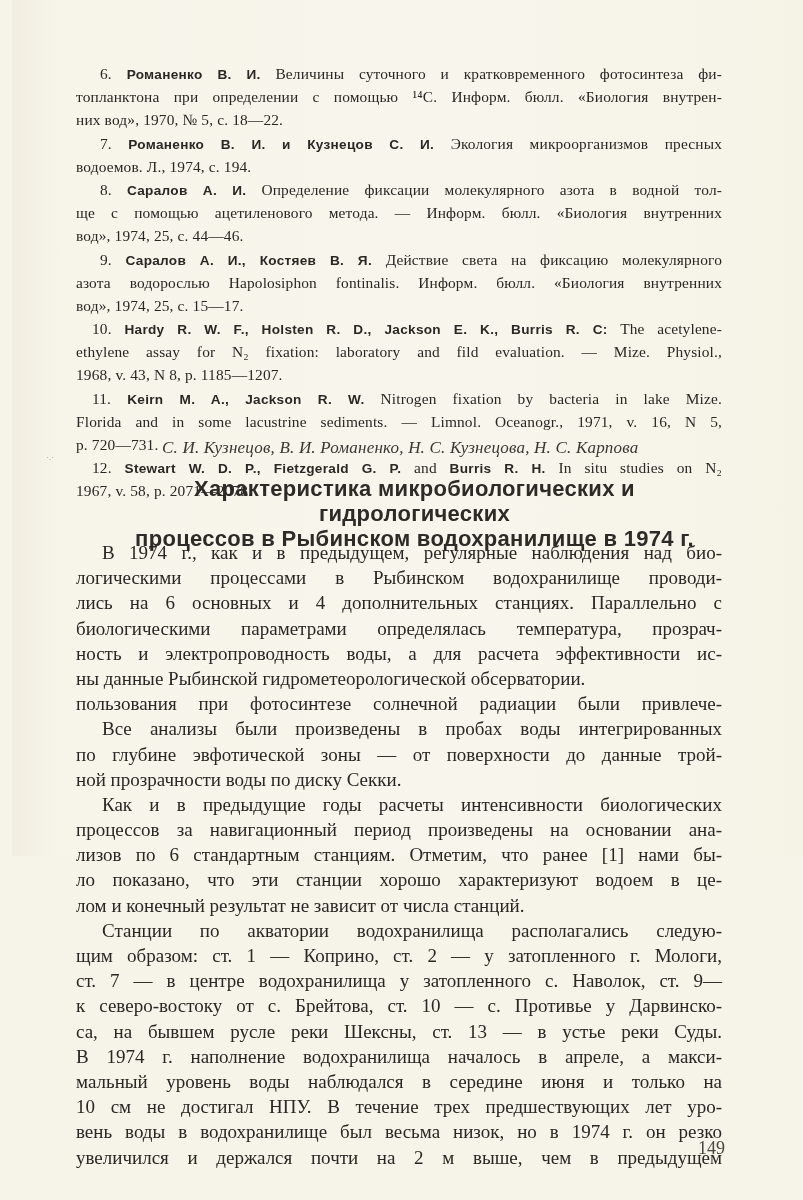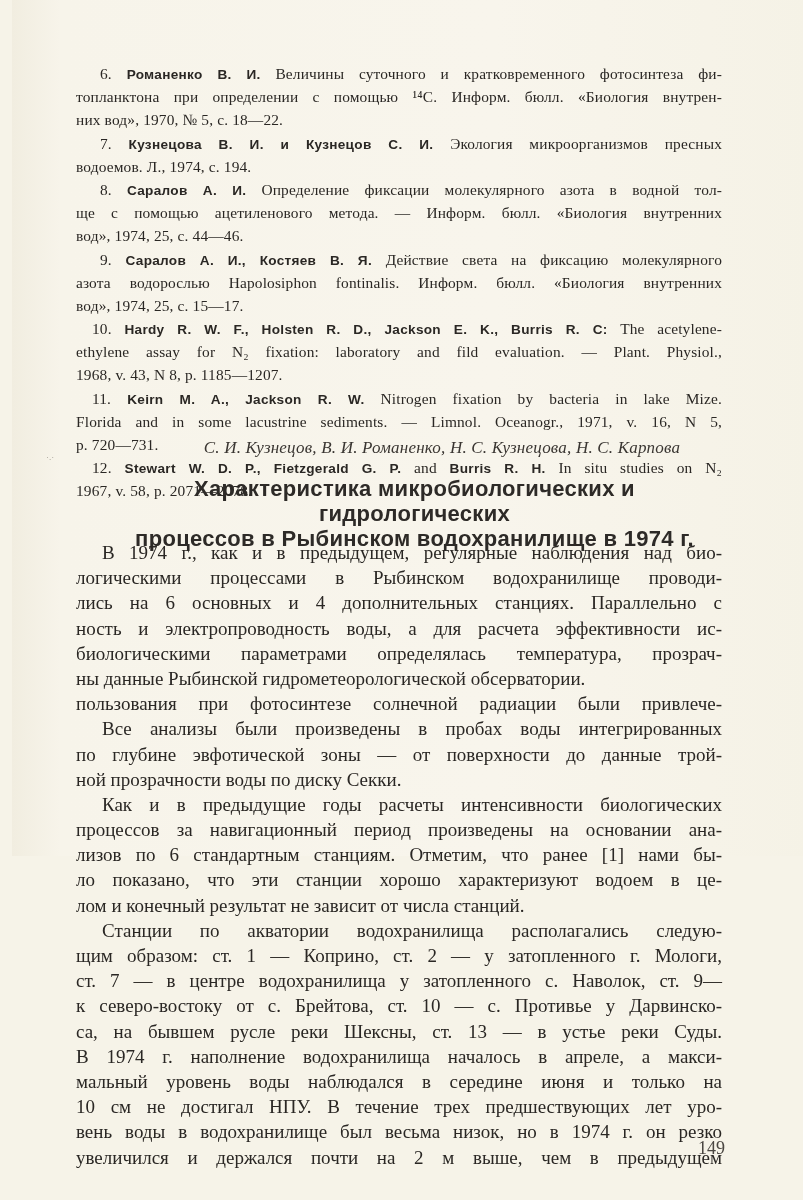--- a/index.html
+++ b/index.html
@@ -57,7 +57,7 @@
     <div class="ref-line">топланктона при определении с помощью ¹⁴С. Информ. бюлл. «Биология внутрен-</div>
     <div class="ref-line last">них вод», 1970, № 5, с. 18—22.</div>
 
-    <div class="ref-line"><span style="display:inline-block;width:24px"></span><span>7.</span> <span class="au">Кузнецова В. И. и Кузнецов С. И.</span> <span>Экология микроорганизмов пресных</span></div>
+    <div class="ref-line"><span style="display:inline-block;width:24px"></span><span>7.</span> <span class="au">Романенко В. И. и Кузнецов С. И.</span> <span>Экология микроорганизмов пресных</span></div>
     <div class="ref-line last">водоемов. Л., 1974, с. 194.</div>
 
     <div class="ref-line"><span style="display:inline-block;width:24px"></span><span>8.</span> <span class="au">Саралов А. И.</span> <span>Определение фиксации молекулярного азота в водной тол-</span></div>

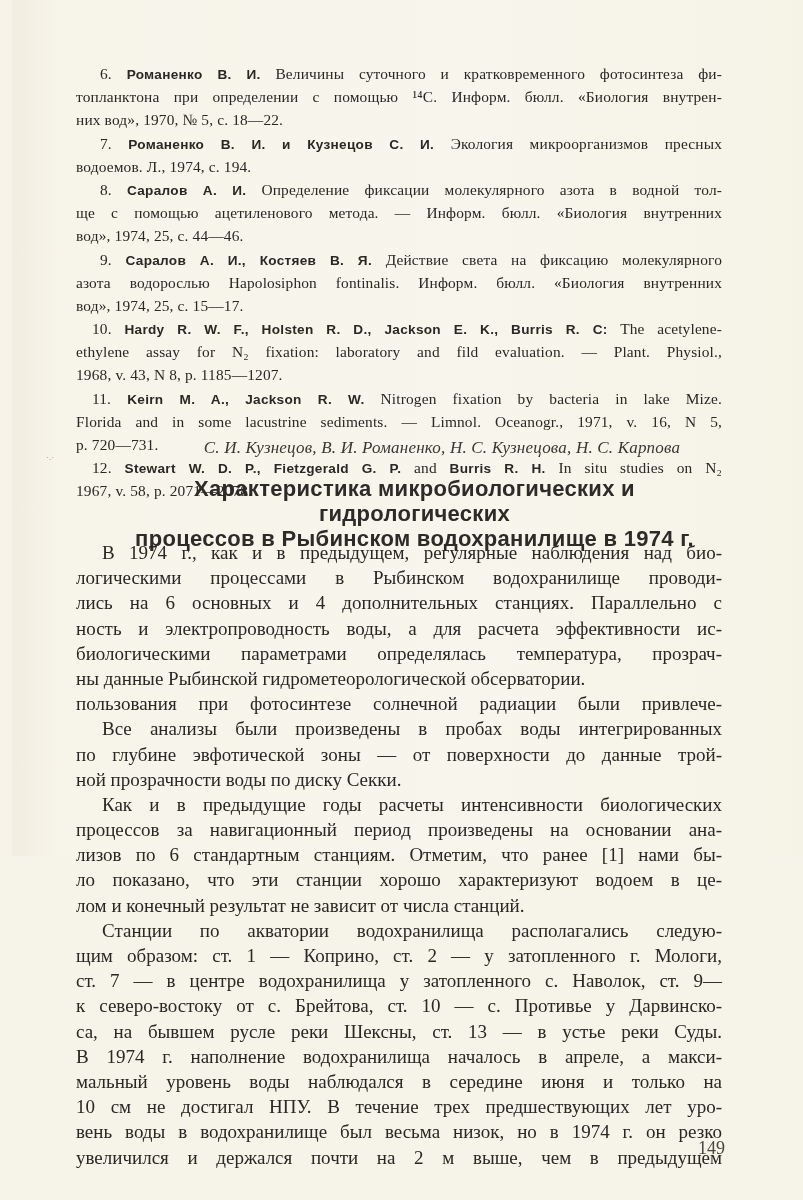--- a/index.html
+++ b/index.html
@@ -69,7 +69,7 @@
     <div class="ref-line last">вод», 1974, 25, с. 15—17.</div>
 
     <div class="ref-line"><span style="display:inline-block;width:16px"></span><span>10.</span> <span class="au">Hardy R. W. F., Holsten R. D., Jackson E. K., Burris R. C:</span> <span>The acetylene-</span></div>
-    <div class="ref-line">ethylene assay for N₂ fixation: laboratory and fild evaluation. — Plant. Physiol.,</div>
+    <div class="ref-line">ethylene assay for N₂ fixation: laboratory and fild evaluation. — Mize. Physiol.,</div>
     <div class="ref-line last">1968, v. 43, N 8, p. 1185—1207.</div>
 
     <div class="ref-line"><span style="display:inline-block;width:16px"></span><span>11.</span> <span class="au">Keirn M. A., Jackson R. W.</span> <span>Nitrogen fixation by bacteria in lake Mize.</span></div>

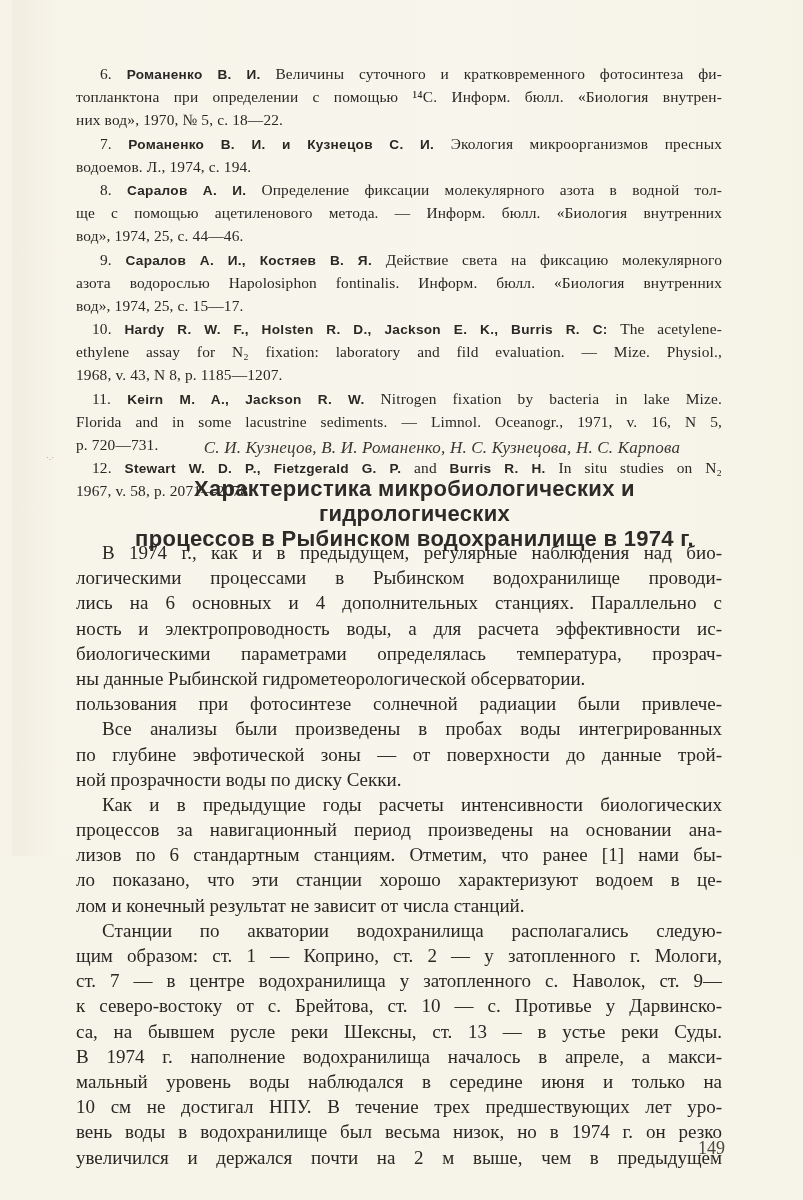--- a/index.html
+++ b/index.html
@@ -26,7 +26,7 @@
   .ref-line .au { font-family: "Liberation Sans", "DejaVu Sans", sans-serif; font-weight: bold; font-size: 13.6px; letter-spacing: 0.3px; }
   .authors-line {
     position: absolute; left: 150px; top: 438px; width: 560px;
-    font-style: italic; font-size: 17px; text-align: center;
+    font-style: italic; font-size: 17px; text-align: left;
     letter-spacing: 0.2px; color: #3a3632;
   }
   .margin-dot { position: absolute; left: 34px; top: 452px; font-size: 9px; color: #9a958c; }

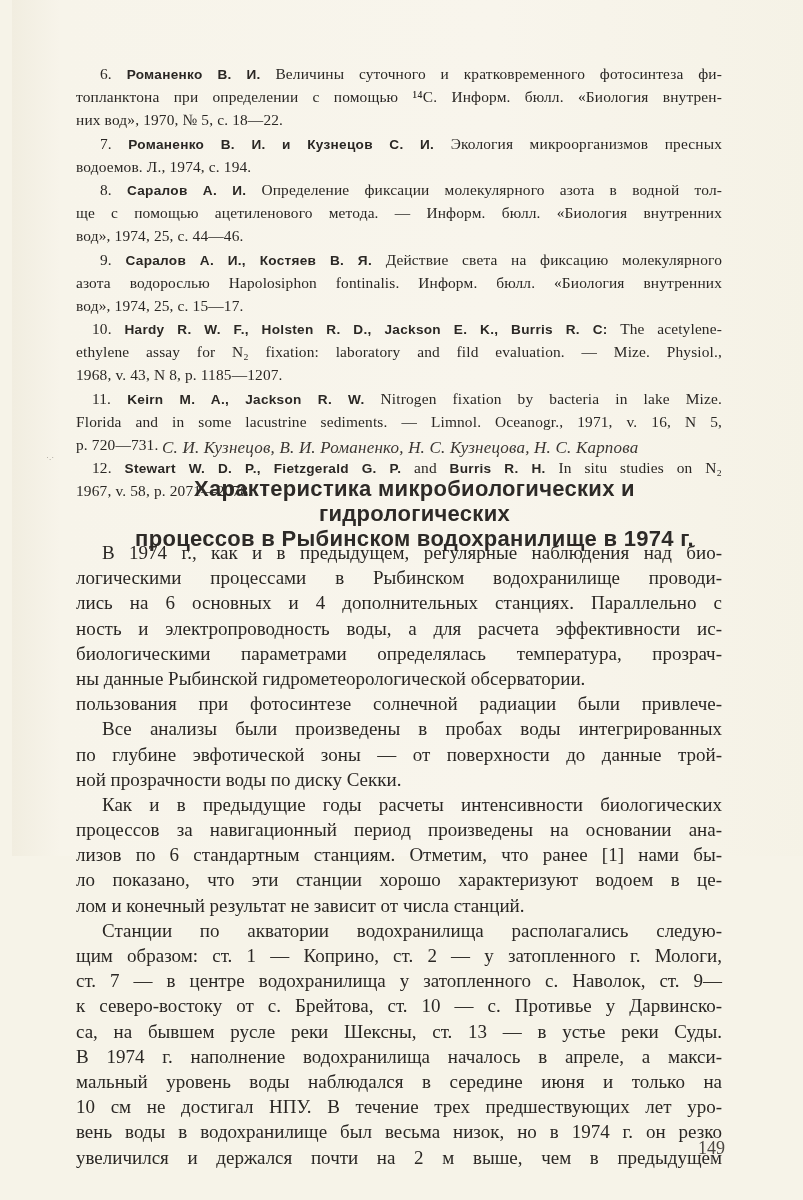--- a/index.html
+++ b/index.html
@@ -93,8 +93,8 @@
     <div class="body-line"><span style="display:inline-block;width:26px"></span><span>В 1974 г., как и в предыдущем, регулярные наблюдения над био-</span></div>
     <div class="body-line">логическими процессами в Рыбинском водохранилище проводи-</div>
     <div class="body-line">лись на 6 основных и 4 дополнительных станциях. Параллельно с</div>
+    <div class="body-line">биологическими параметрами определялась температура, прозрач-</div>
     <div class="body-line">ность и электропроводность воды, а для расчета эффективности ис-</div>
-    <div class="body-line">биологическими параметрами определялась температура, прозрач-</div>
     <div class="body-line last">ны данные Рыбинской гидрометеорологической обсерватории.</div>
     <div class="body-line">пользования при фотосинтезе солнечной радиации были привлече-</div>
     <div class="body-line"><span style="display:inline-block;width:26px"></span><span>Все анализы были произведены в пробах воды интегрированных</span></div>

